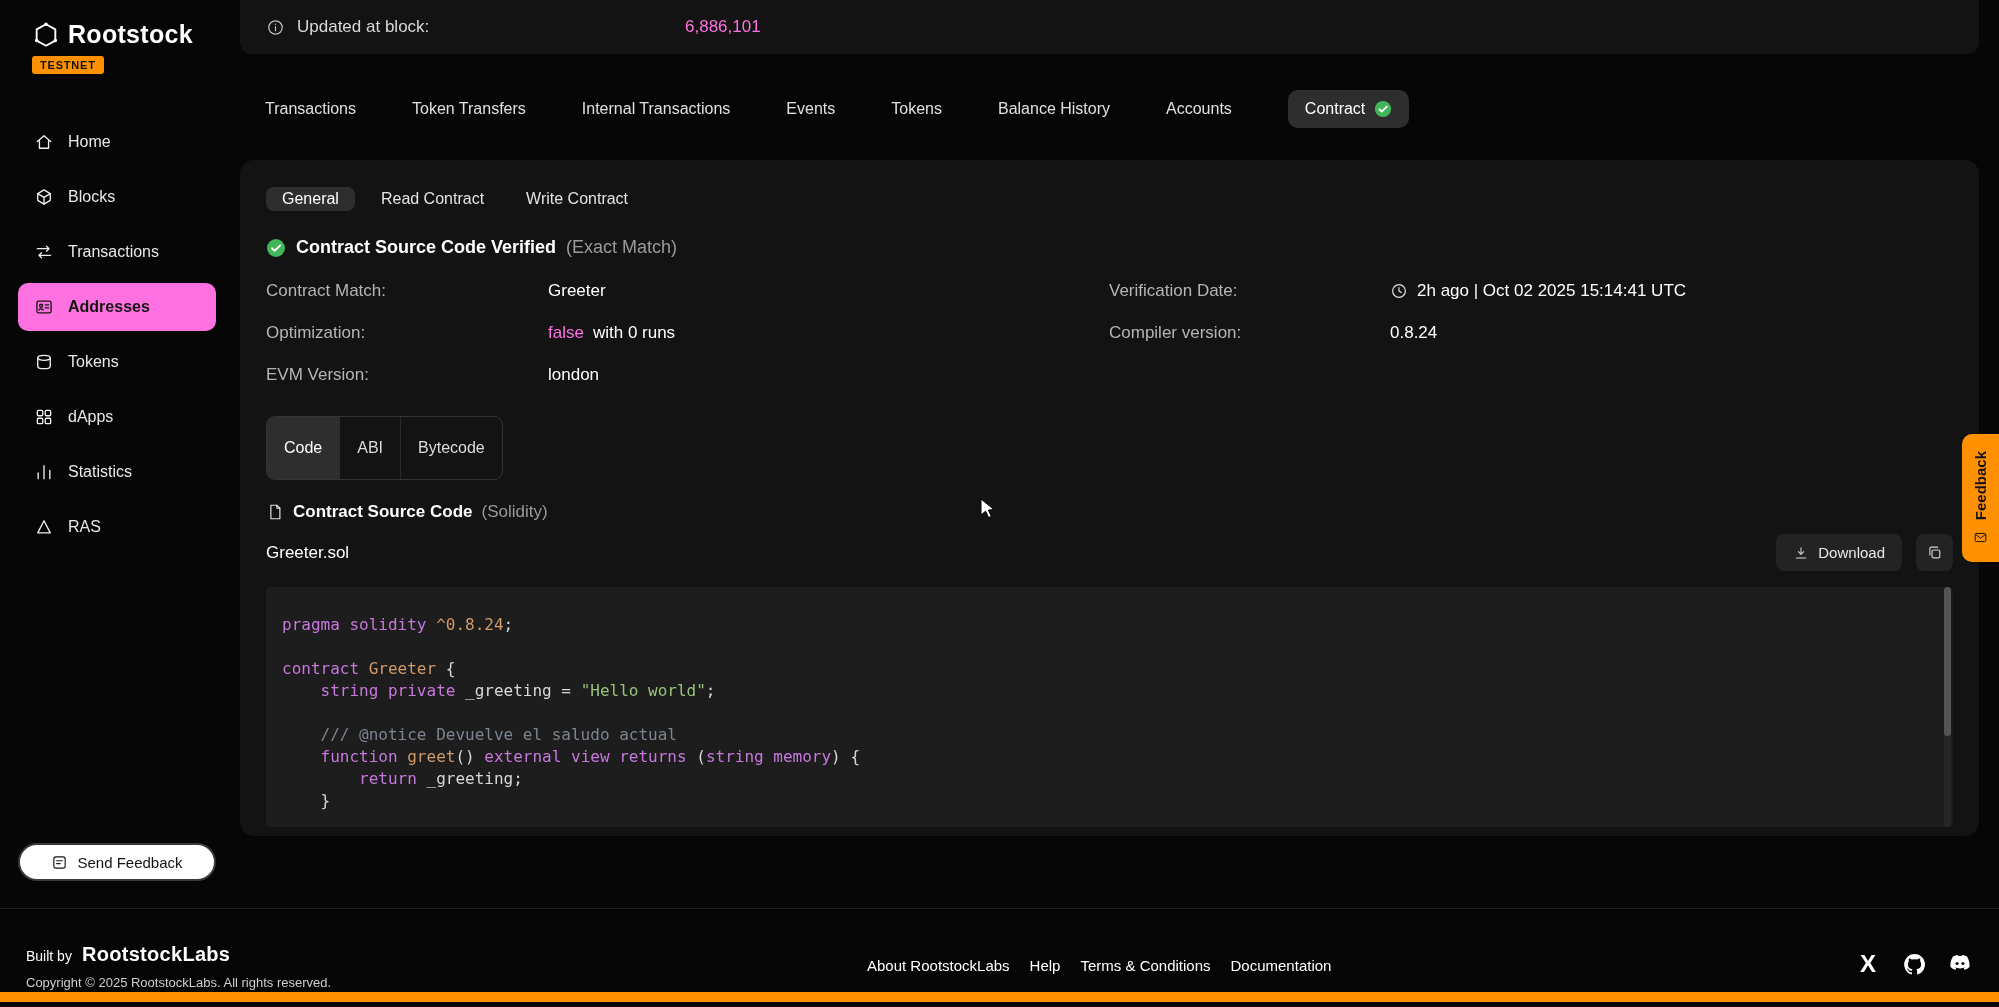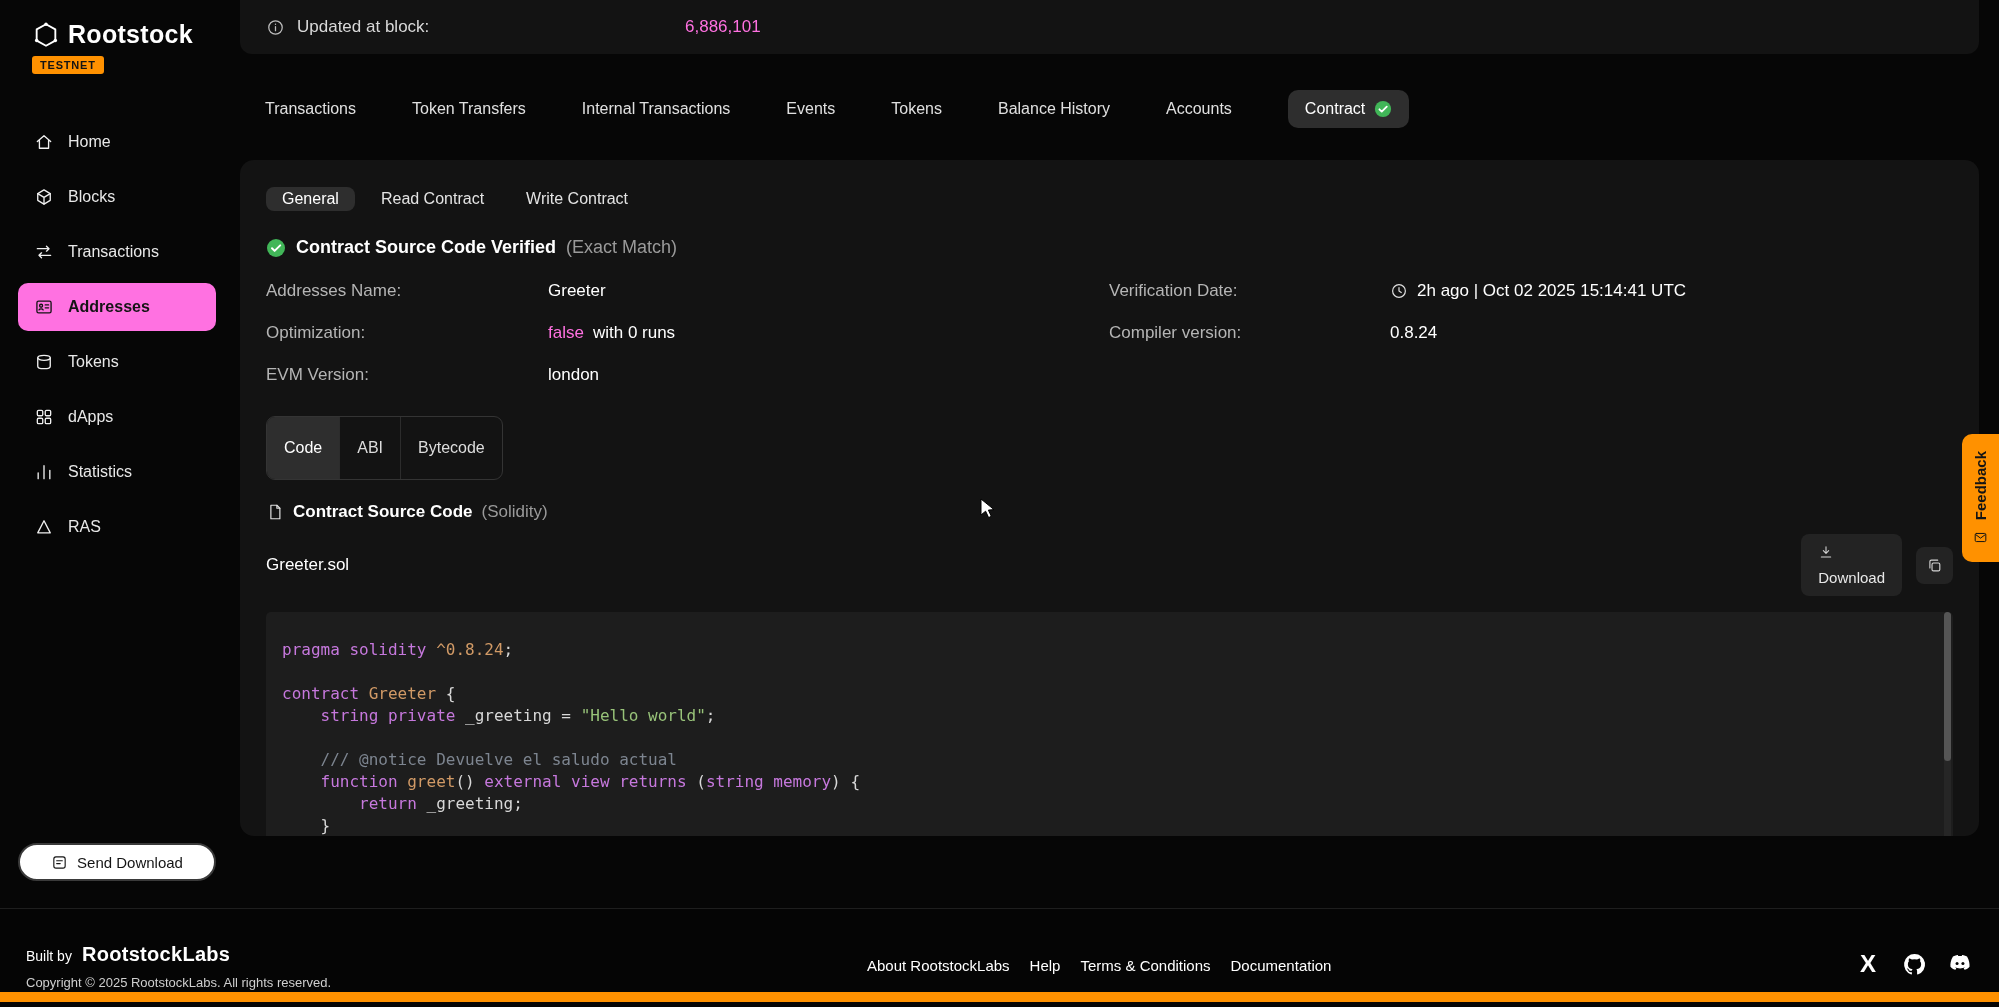--- a/index.html
+++ b/index.html
@@ -220,7 +220,7 @@
     <div class="details">
       <div class="col-left">
         <div class="detail-row">
-          <span class="detail-label">Addresses Name:</span>
+          <span class="detail-label">Contract Match:</span>
           <span class="detail-value">Greeter</span>
         </div>
         <div class="detail-row">

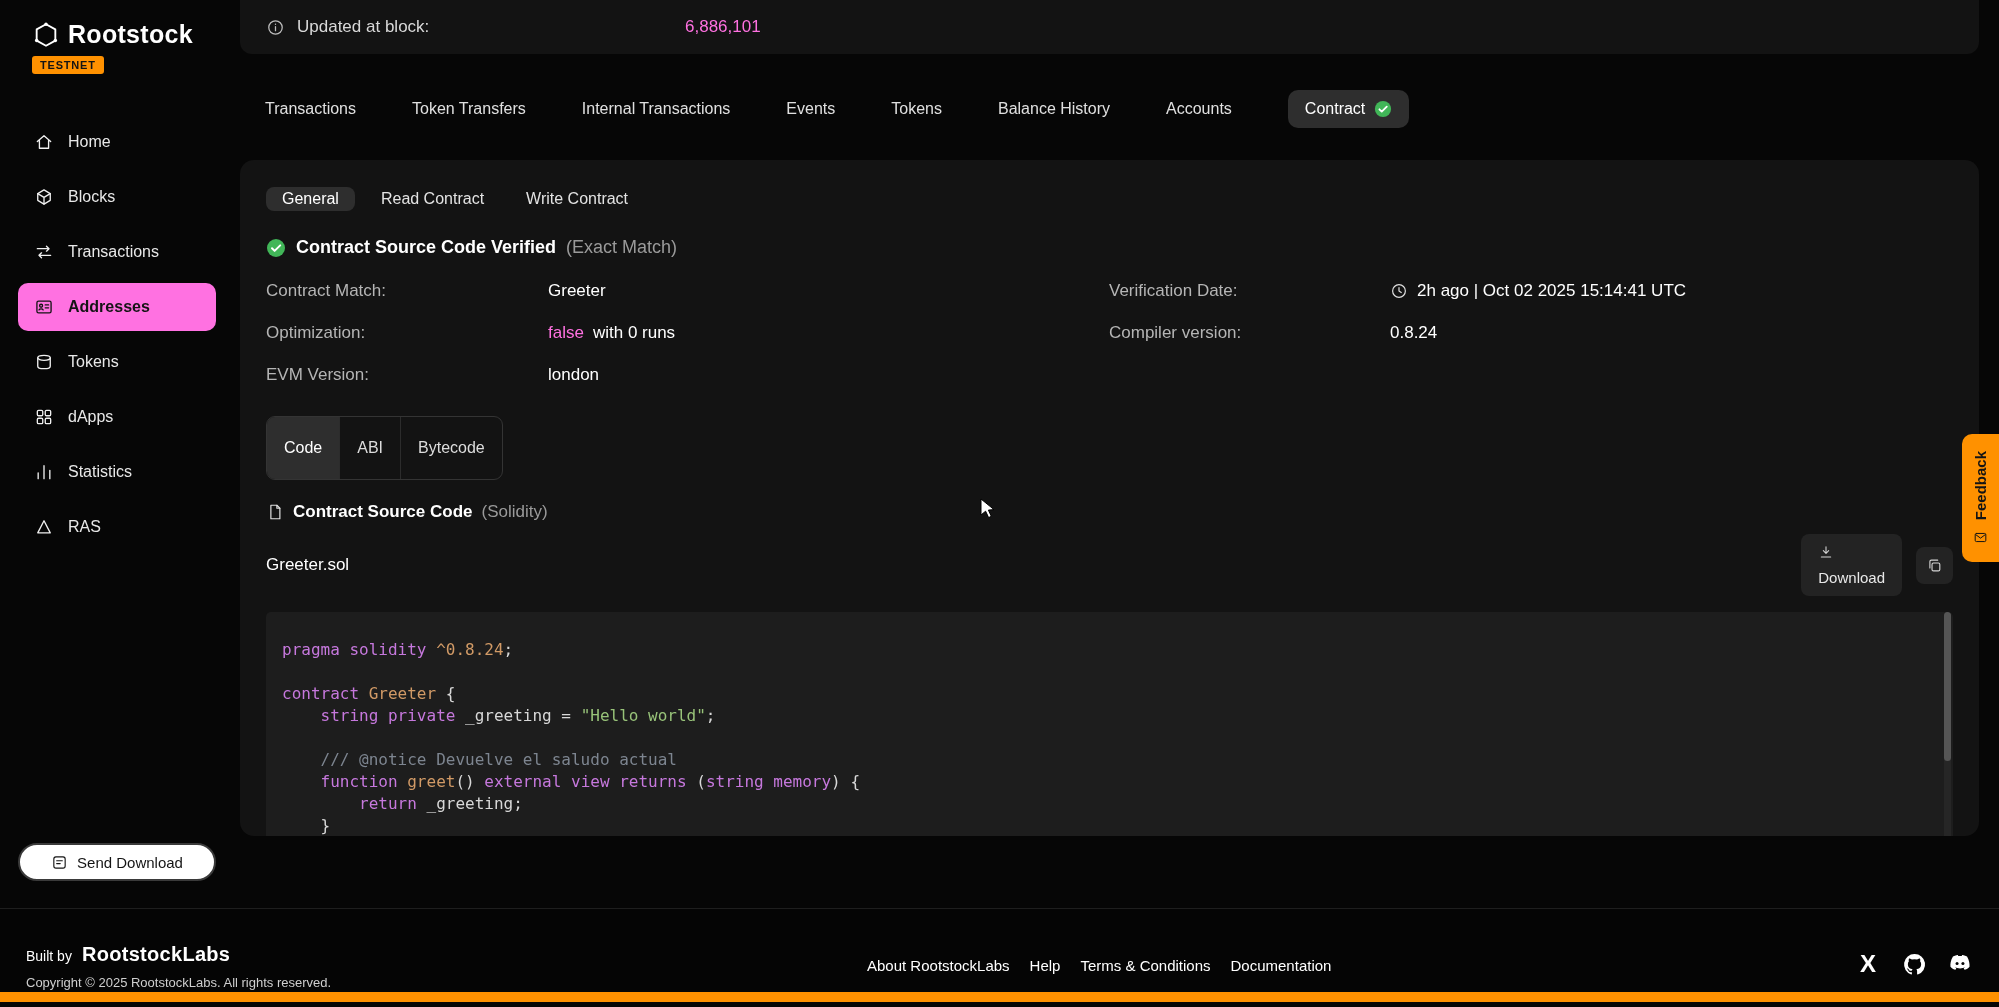--- a/index.html
+++ b/index.html
@@ -60,7 +60,7 @@
   .file-row { margin-top:12px; display:flex; align-items:center; justify-content:space-between; }
   .file-name { color:#fff; font-size:17px; }
   .file-actions { display:flex; align-items:center; gap:14px; }
-  .download-btn { display:flex; align-items:flex-start; gap:9px; background:#232323; border:none; border-radius:8px; padding:10px 17px; color:#e8e8e8; font-size:15px; cursor:pointer; font-family:inherit;flex-direction:column; }
+  .download-btn { display:flex; align-items:flex-end; gap:9px; background:#232323; border:none; border-radius:8px; padding:10px 17px; color:#e8e8e8; font-size:15px; cursor:pointer; font-family:inherit; }
   .download-btn svg, .copy-btn svg { stroke:#d5d5d5; }
   .copy-btn { width:37px; height:37px; background:#232323; border:none; border-radius:8px; display:flex; align-items:center; justify-content:center; cursor:pointer; }
 

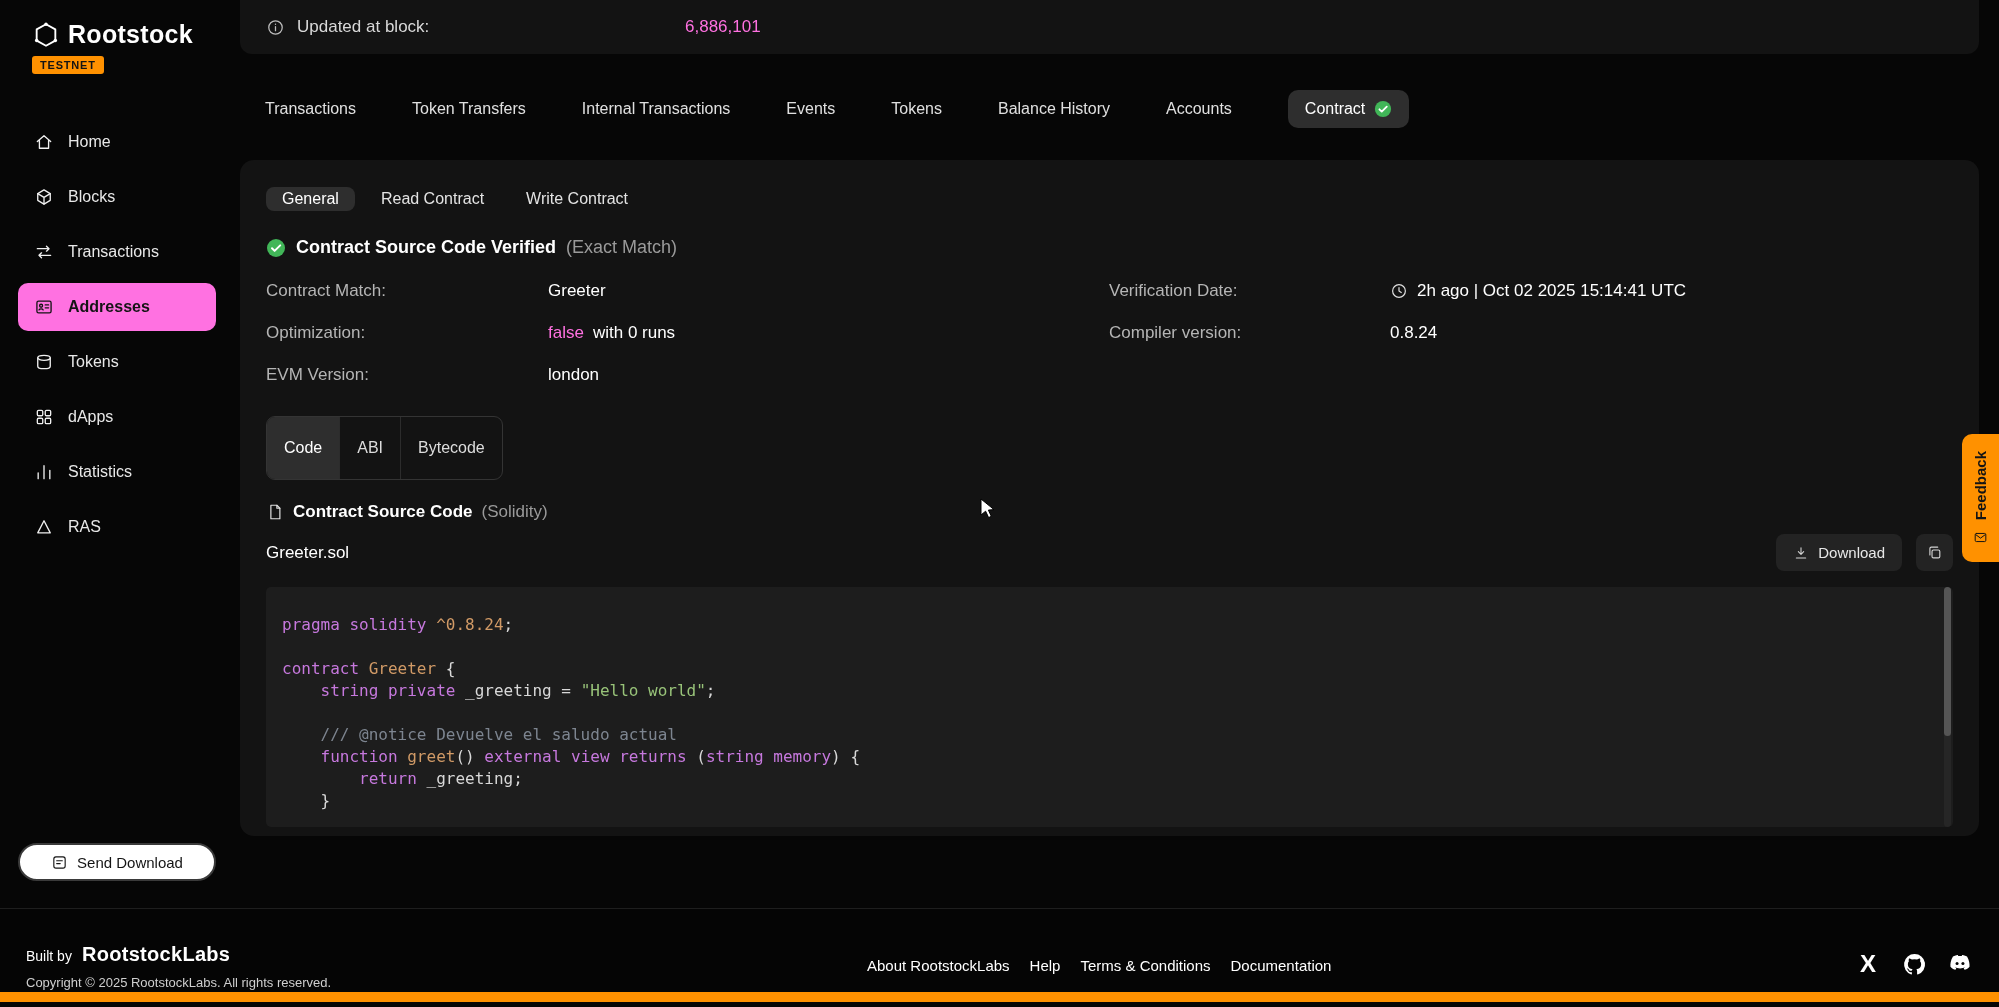--- a/index.html
+++ b/index.html
@@ -170,7 +170,7 @@
           <rect x="4" y="4" width="16" height="16" rx="3"></rect>
           <path d="M8 9.5h8M8 13.5h5"></path>
         </svg>
-      <span>Send Download</span>
+      <span>Send Feedback</span>
     </button>
   </aside>
 

